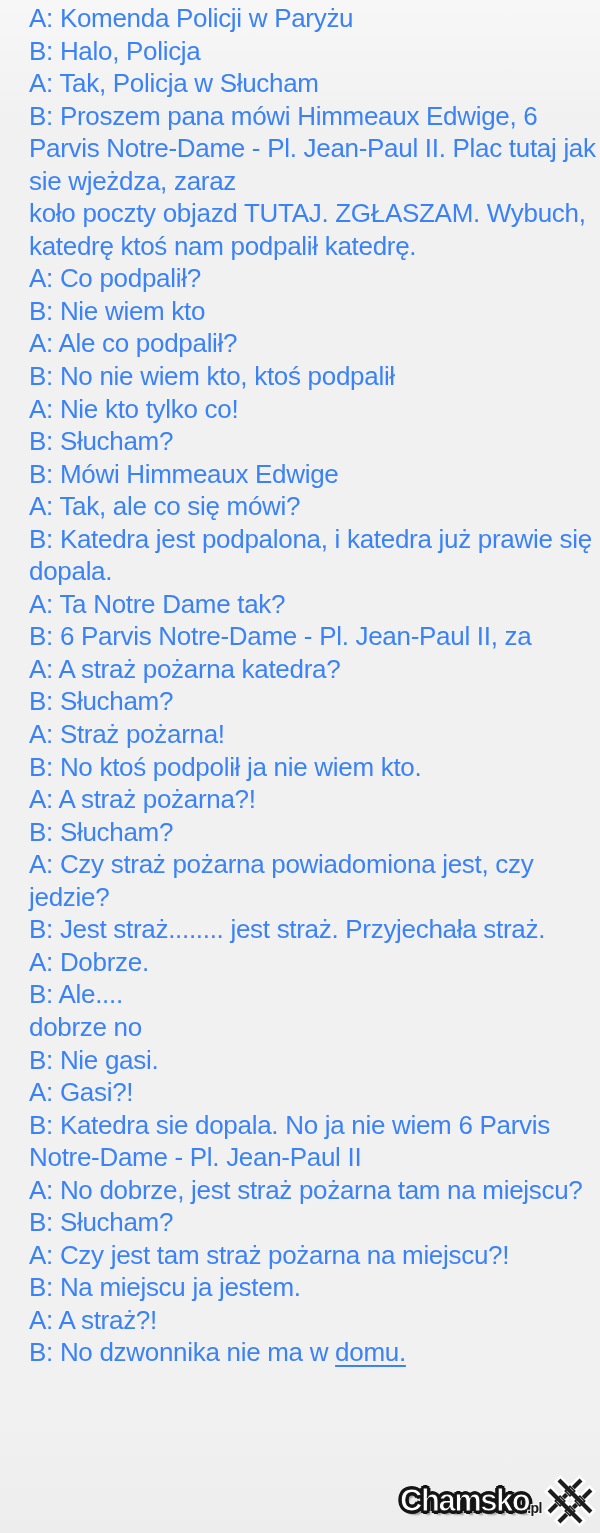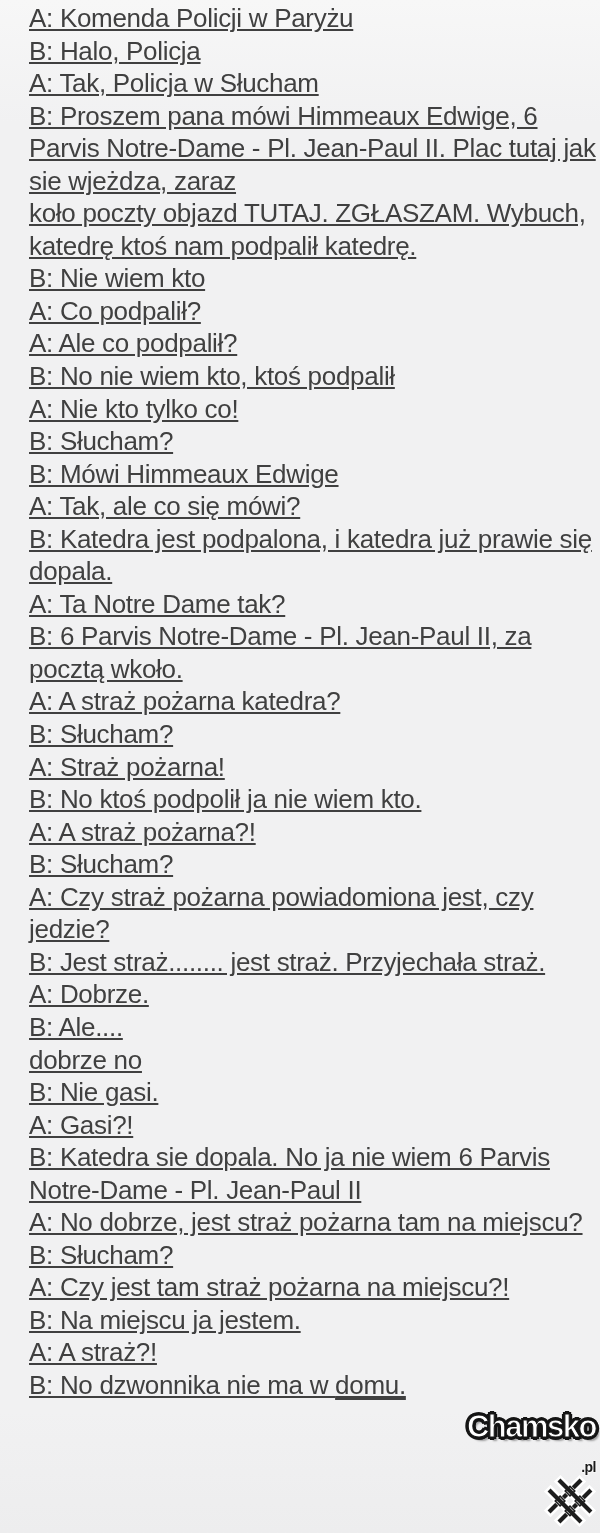--- a/index.html
+++ b/index.html
@@ -22,9 +22,8 @@
     line-height: 32.55px;
     font-size: 26px;
     letter-spacing: -0.3px;
-    color: #404040;
+    color: #3b82f6;
     white-space: nowrap;
-    text-decoration: underline;
   }
   .line .u {
     text-decoration: underline;

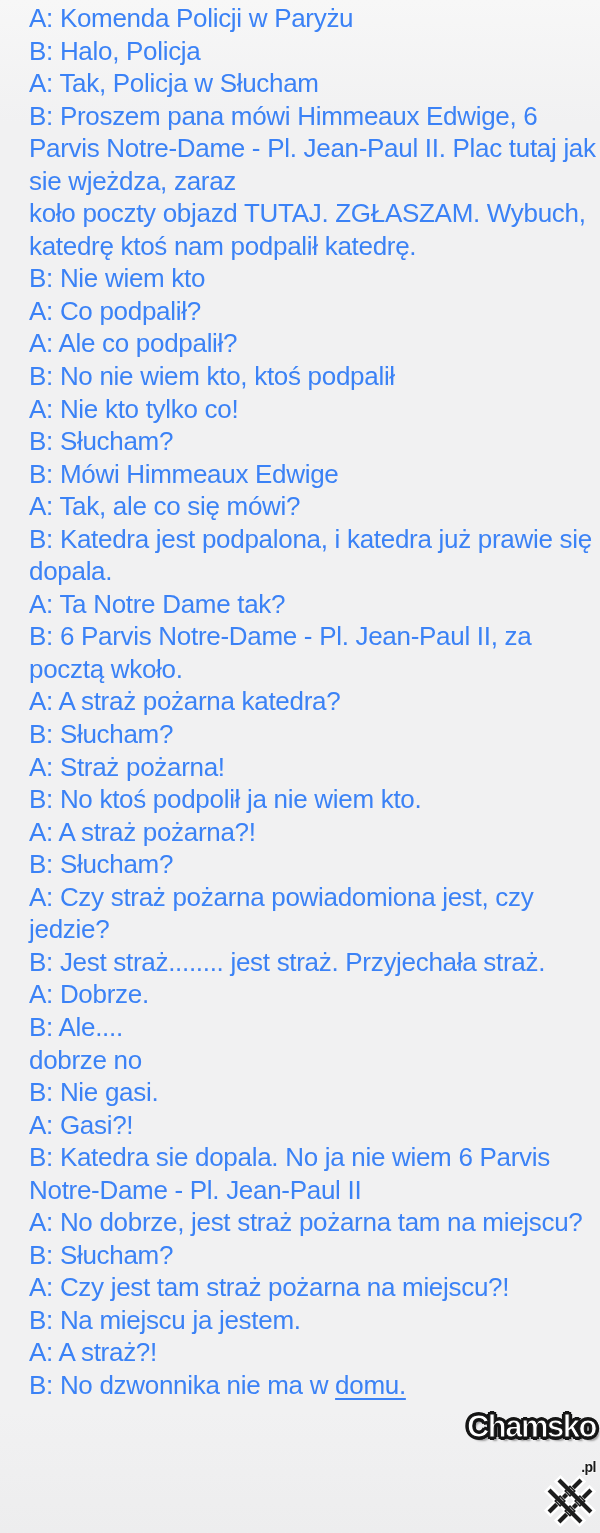--- a/index.html
+++ b/index.html
@@ -79,8 +79,8 @@
       <div class="line">sie wjeżdza, zaraz</div>
       <div class="line">koło poczty objazd TUTAJ. ZGŁASZAM. Wybuch,</div>
       <div class="line">katedrę ktoś nam podpalił katedrę.</div>
+      <div class="line">A: Co podpalił?</div>
       <div class="line">B: Nie wiem kto</div>
-      <div class="line">A: Co podpalił?</div>
       <div class="line">A: Ale co podpalił?</div>
       <div class="line">B: No nie wiem kto, ktoś podpalił</div>
       <div class="line">A: Nie kto tylko co!</div>

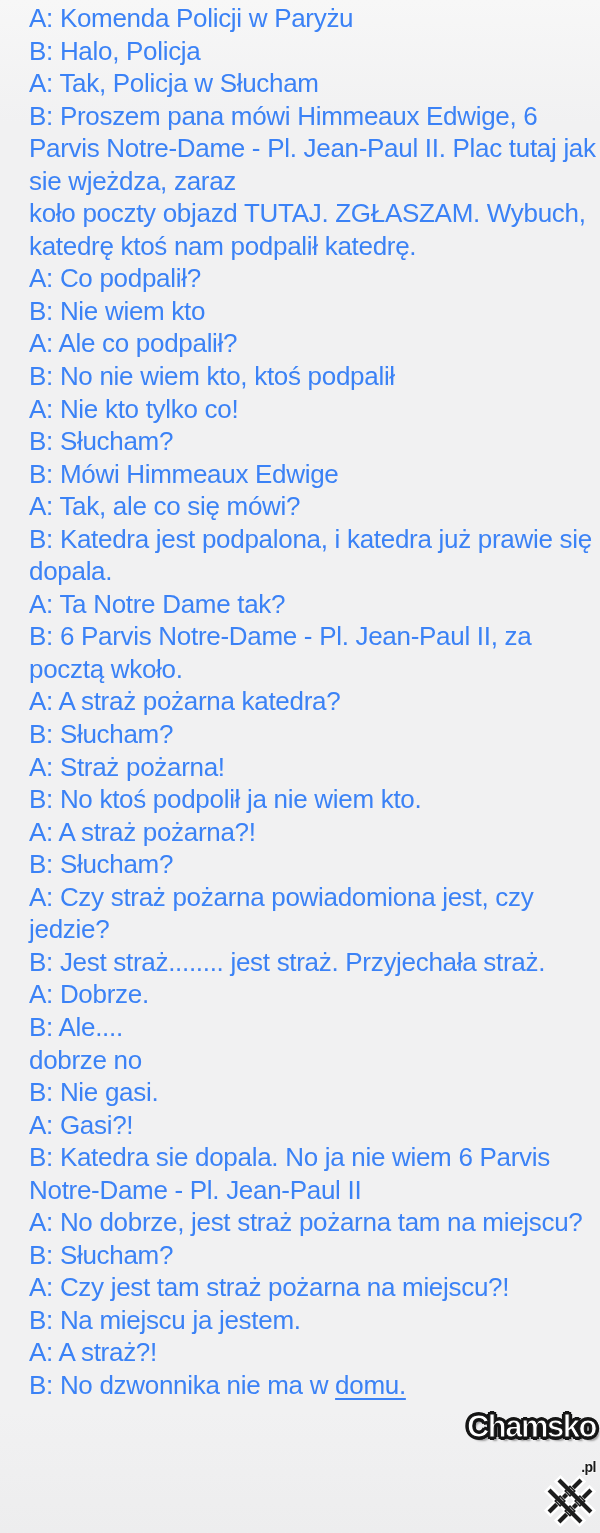--- a/index.html
+++ b/index.html
@@ -91,7 +91,6 @@
       <div class="line">dopala.</div>
       <div class="line">A: Ta Notre Dame tak?</div>
       <div class="line">B: 6 Parvis Notre-Dame - Pl. Jean-Paul II, za</div>
-      <div class="line">pocztą wkoło.</div>
       <div class="line">A: A straż pożarna katedra?</div>
       <div class="line">B: Słucham?</div>
       <div class="line">A: Straż pożarna!</div>

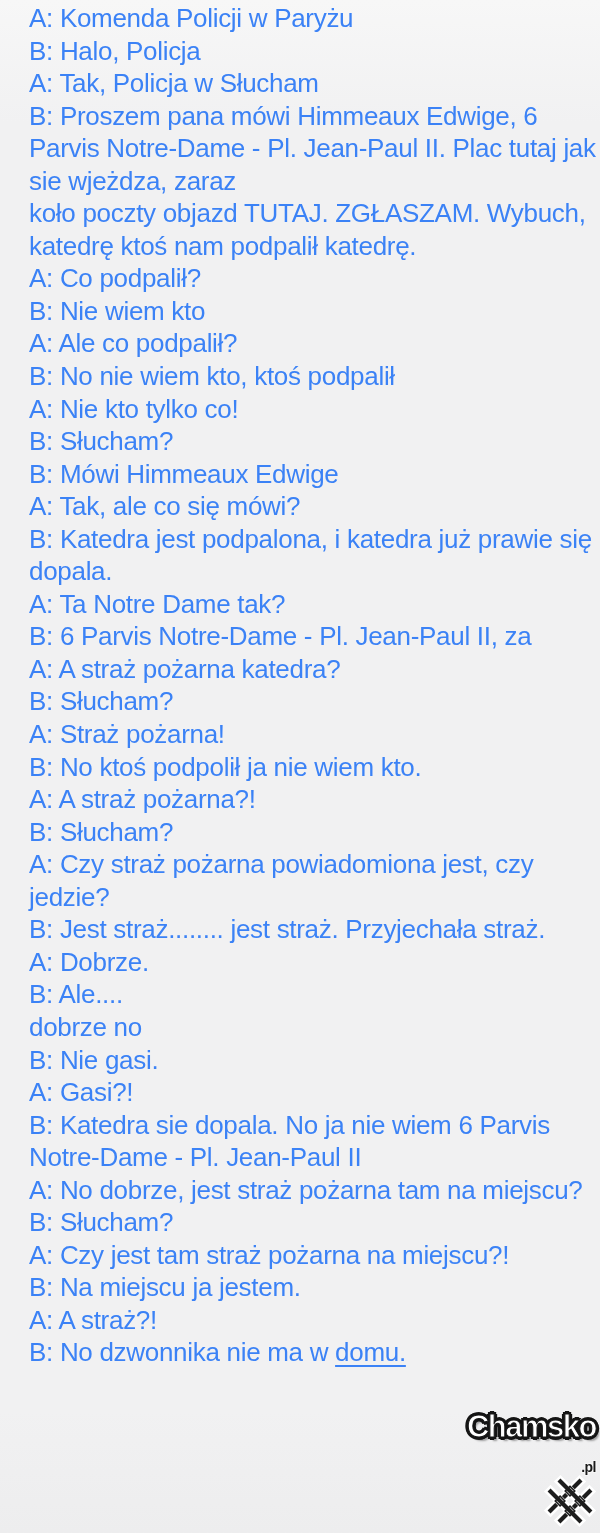--- a/index.html
+++ b/index.html
@@ -34,8 +34,7 @@
     right: 4px;
     bottom: 6px;
     display: flex;
-    align-items: flex-end;
-    flex-direction: column;
+    align-items: center;
   }
   .wm-text {
     font-weight: bold;

